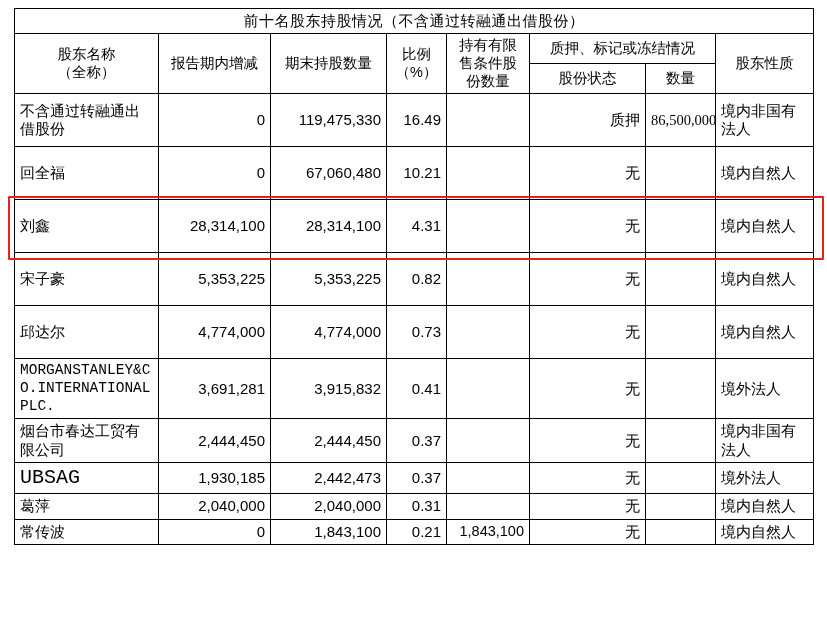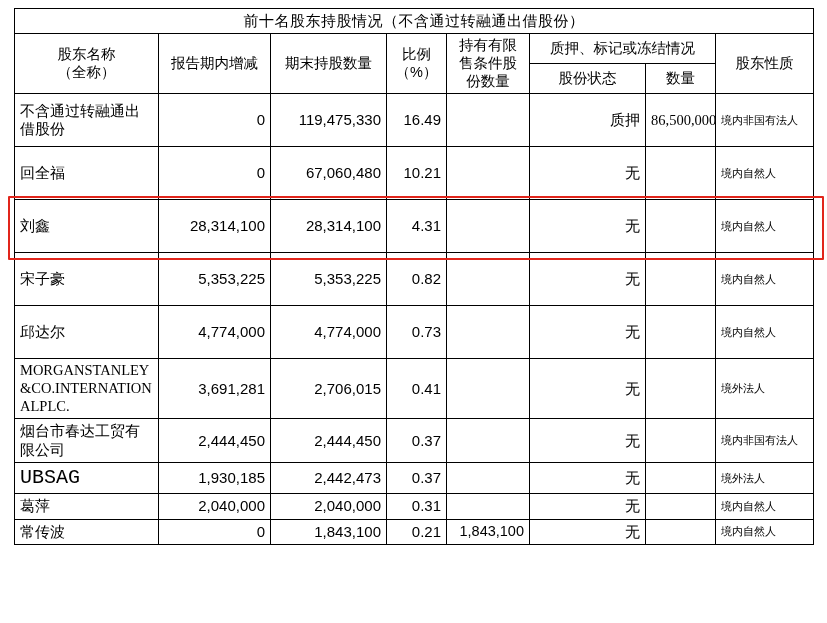--- a/index.html
+++ b/index.html
@@ -58,7 +58,7 @@
   .nature-cell {
     text-align: left;
     padding-left: 7px;
-    font-size: 11px;
+    font-size: 15px;
     line-height: 1.2;
   }
   .status-cell {

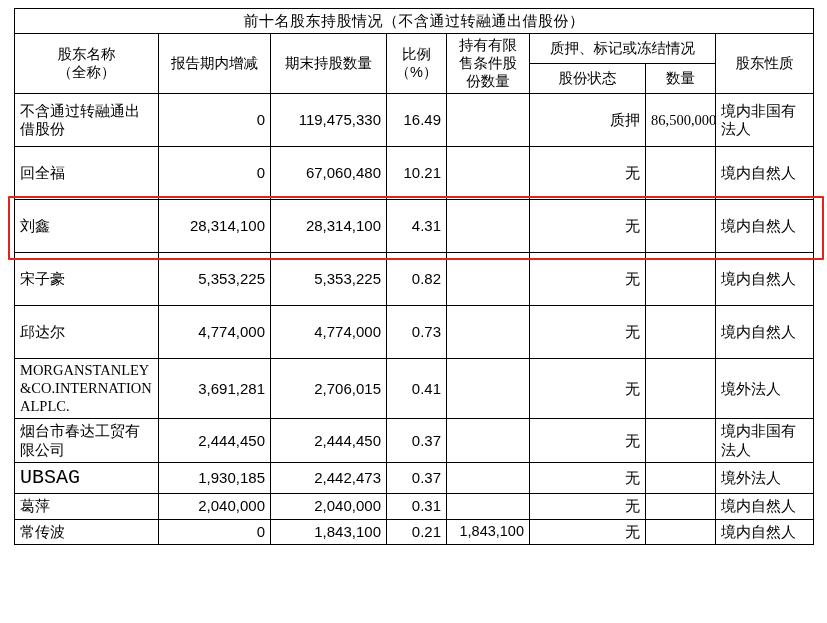--- a/index.html
+++ b/index.html
@@ -80,7 +80,7 @@
     line-height: 1.2;
   }
   .latin {
-    font-family: Liberation Serif, serif;
+    font-family: Liberation Mono, monospace;
     font-size: 14.5px;
     line-height: 1.18;
     word-break: break-all;

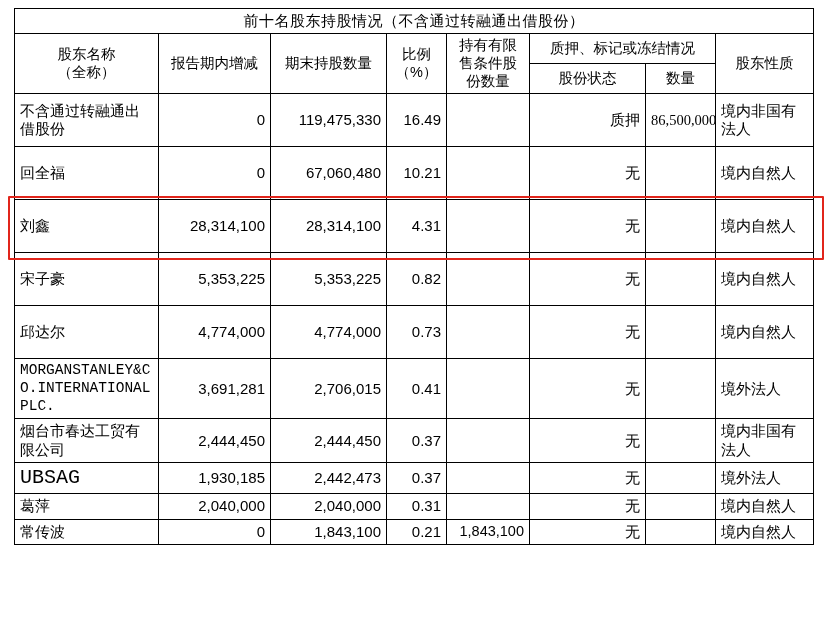--- a/index.html
+++ b/index.html
@@ -193,7 +193,7 @@
       <tr>
         <td class="latin">MORGANSTANLEY&amp;CO.INTERNATIONALPLC.</td>
         <td class="num">3,691,281</td>
-        <td class="num">2,706,015</td>
+        <td class="num">3,915,832</td>
         <td class="num">0.41</td>
         <td class="restricted-cell"></td>
         <td class="status-cell">无</td>

